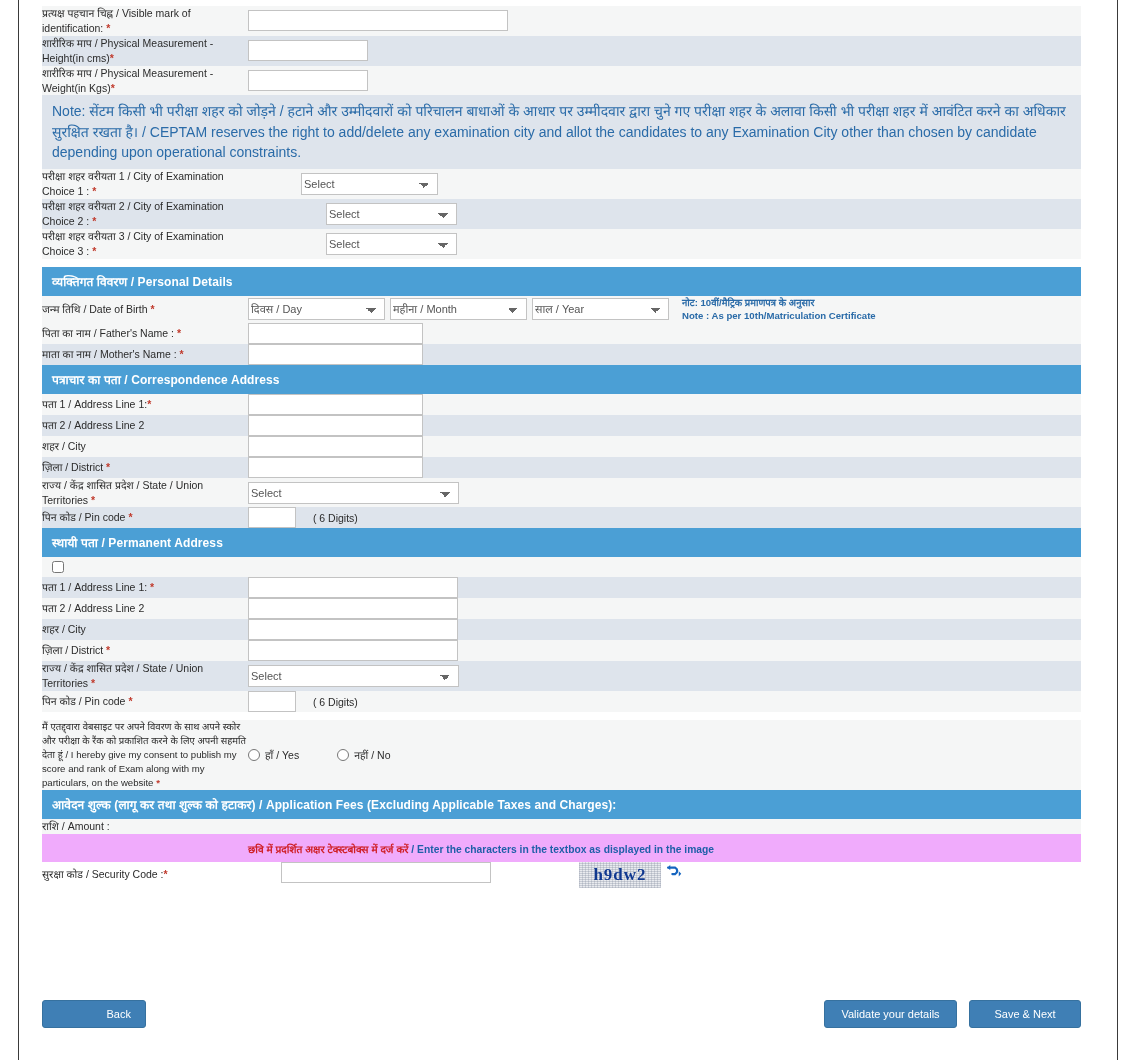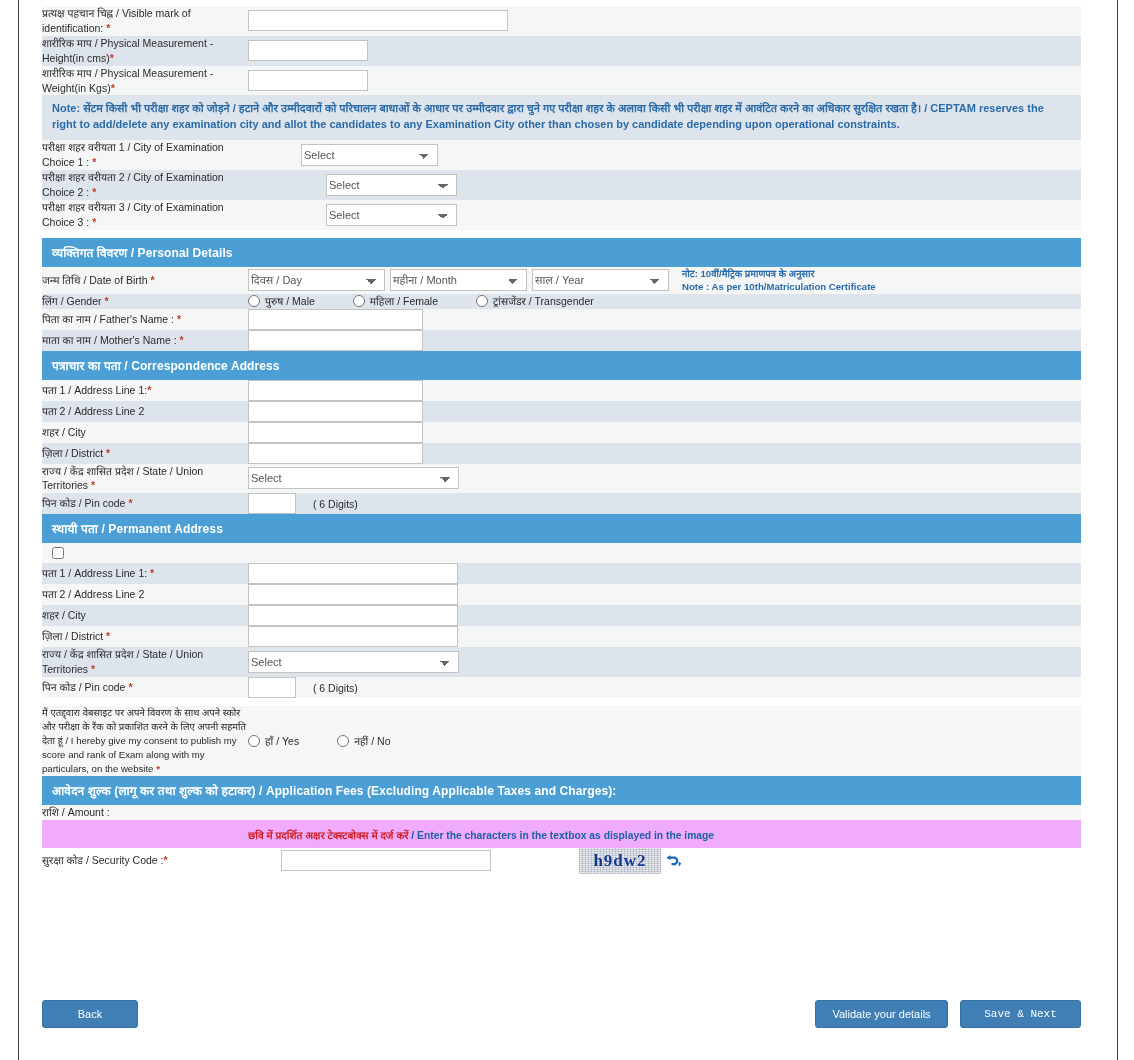--- a/index.html
+++ b/index.html
@@ -115,8 +115,8 @@
     padding: 6px 10px 7px 10px;
   }
   .note-txt {
-    font-size: 11px;
-    font-weight: bold;
+    font-size: 14px;
+    font-weight: normal;
     color: #2a6ba8;
     line-height: 1.45;
   }

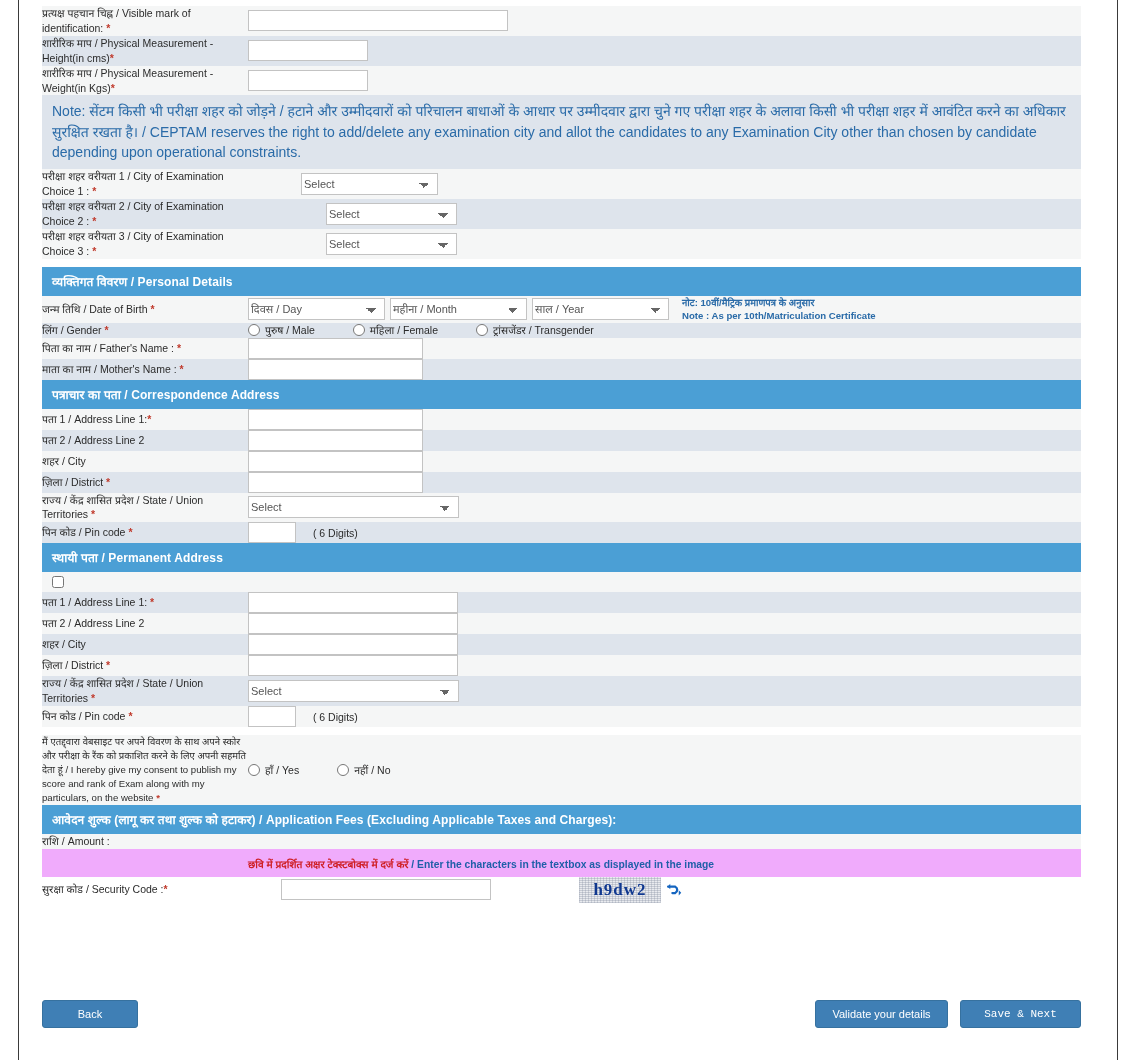--- a/index.html
+++ b/index.html
@@ -347,28 +347,6 @@
     </td>
   </tr>
 
-  <tr class="row-b">
-    <td class="lbl">
-      <span>लिंग / Gender</span>
-      <span class="req">*</span>
-    </td>
-    <td class="fld">
-      <div class="radio-grp">
-        <label class="radio-opt">
-          <input type="radio" name="gender" style="">
-          <span>पुरुष / Male</span>
-        </label>
-        <label class="radio-opt">
-          <input type="radio" name="gender" style="">
-          <span>महिला / Female</span>
-        </label>
-        <label class="radio-opt">
-          <input type="radio" name="gender" style="">
-          <span>ट्रांसजेंडर / Transgender</span>
-        </label>
-      </div>
-    </td>
-  </tr>
 
   <tr class="row-a">
     <td class="lbl">

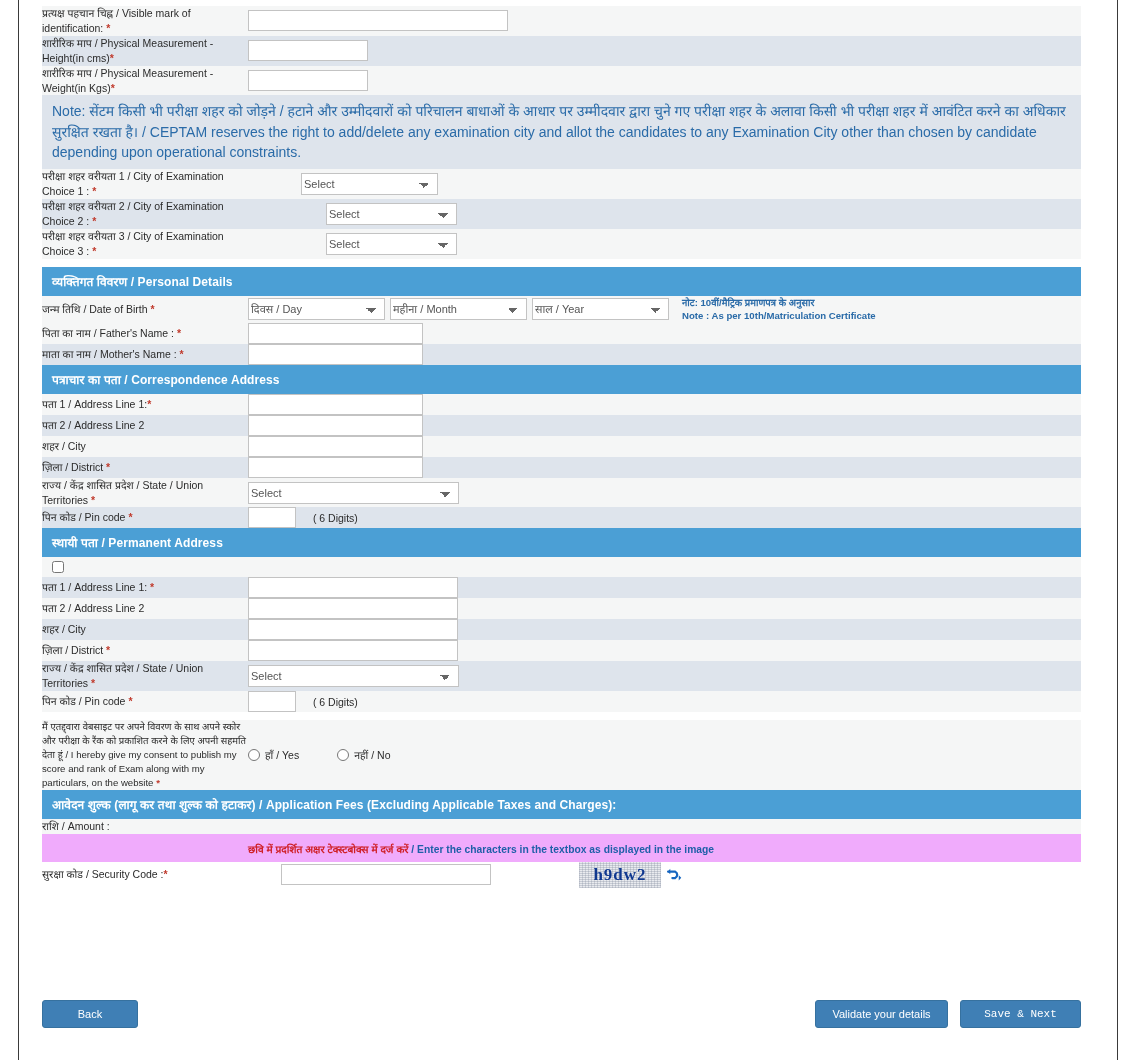--- a/index.html
+++ b/index.html
@@ -175,7 +175,7 @@
   .captcha-instr .hi { color: #cf2027; }
   .captcha-instr .en { color: #1f5fa8; }
 
-  .captcha-line { display: flex; align-items: center; padding-left: 33px; }
+  .captcha-line { display: flex; align-items: flex-start; padding-left: 33px; }
   .captcha-img {
     width: 82px; height: 26px;
     margin-left: 88px;

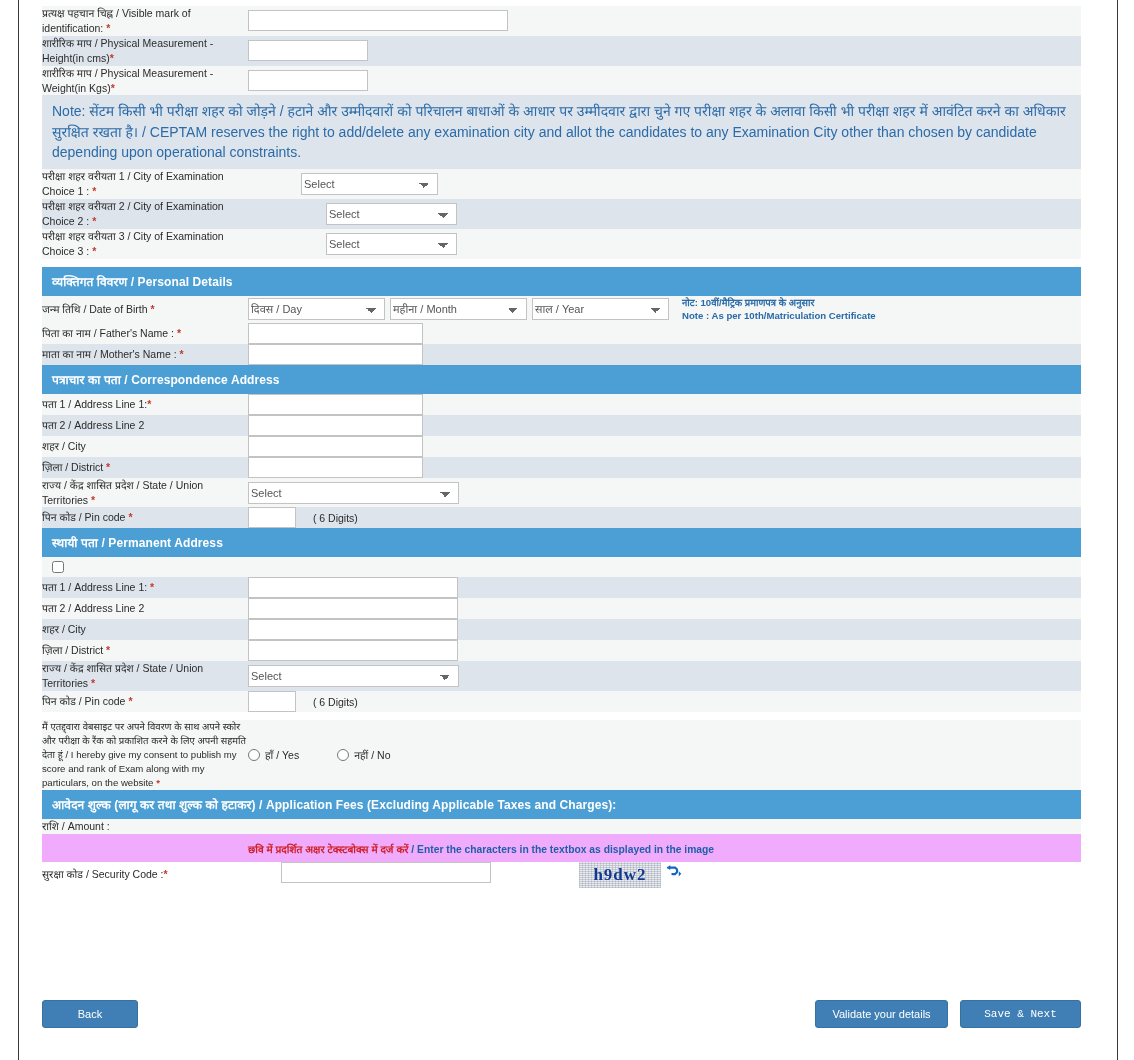--- a/index.html
+++ b/index.html
@@ -224,7 +224,7 @@
     cursor: pointer;
     padding: 0 14px;
   }
-  .btn.back { width: 96px; }
+  .btn.back { width: 104px; text-align: right; }
   .btn.validate { width: 133px; }
   .btn.savenext { width: 121px; font-family: Liberation Mono, monospace; }
   .spacer { flex: 1; }

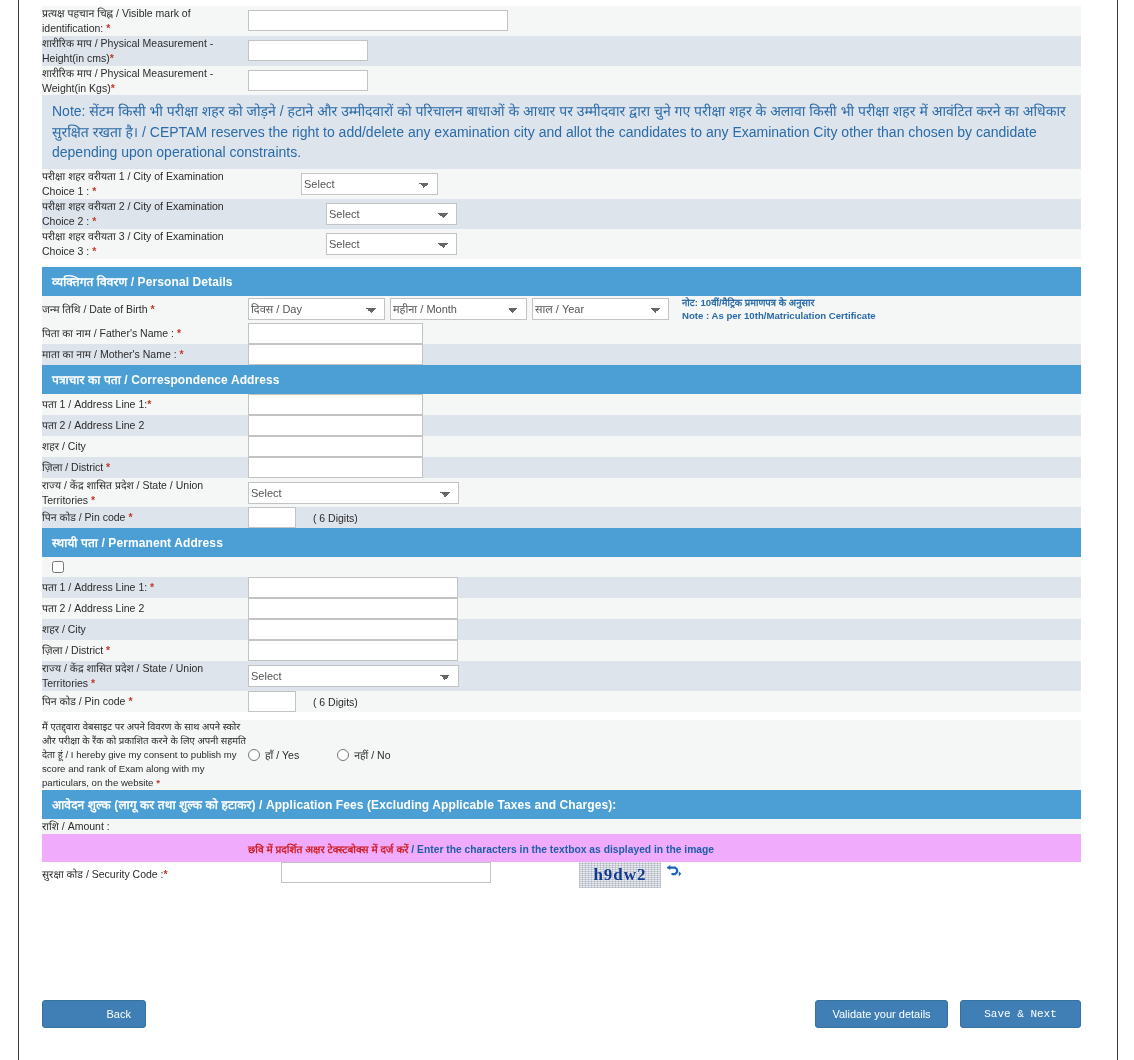--- a/index.html
+++ b/index.html
@@ -226,7 +226,7 @@
   }
   .btn.back { width: 104px; text-align: right; }
   .btn.validate { width: 133px; }
-  .btn.savenext { width: 121px; font-family: Liberation Mono, monospace; }
+  .btn.savenext { width: 112px; }
   .spacer { flex: 1; }
   .btn + .btn { margin-left: 12px; }
 

